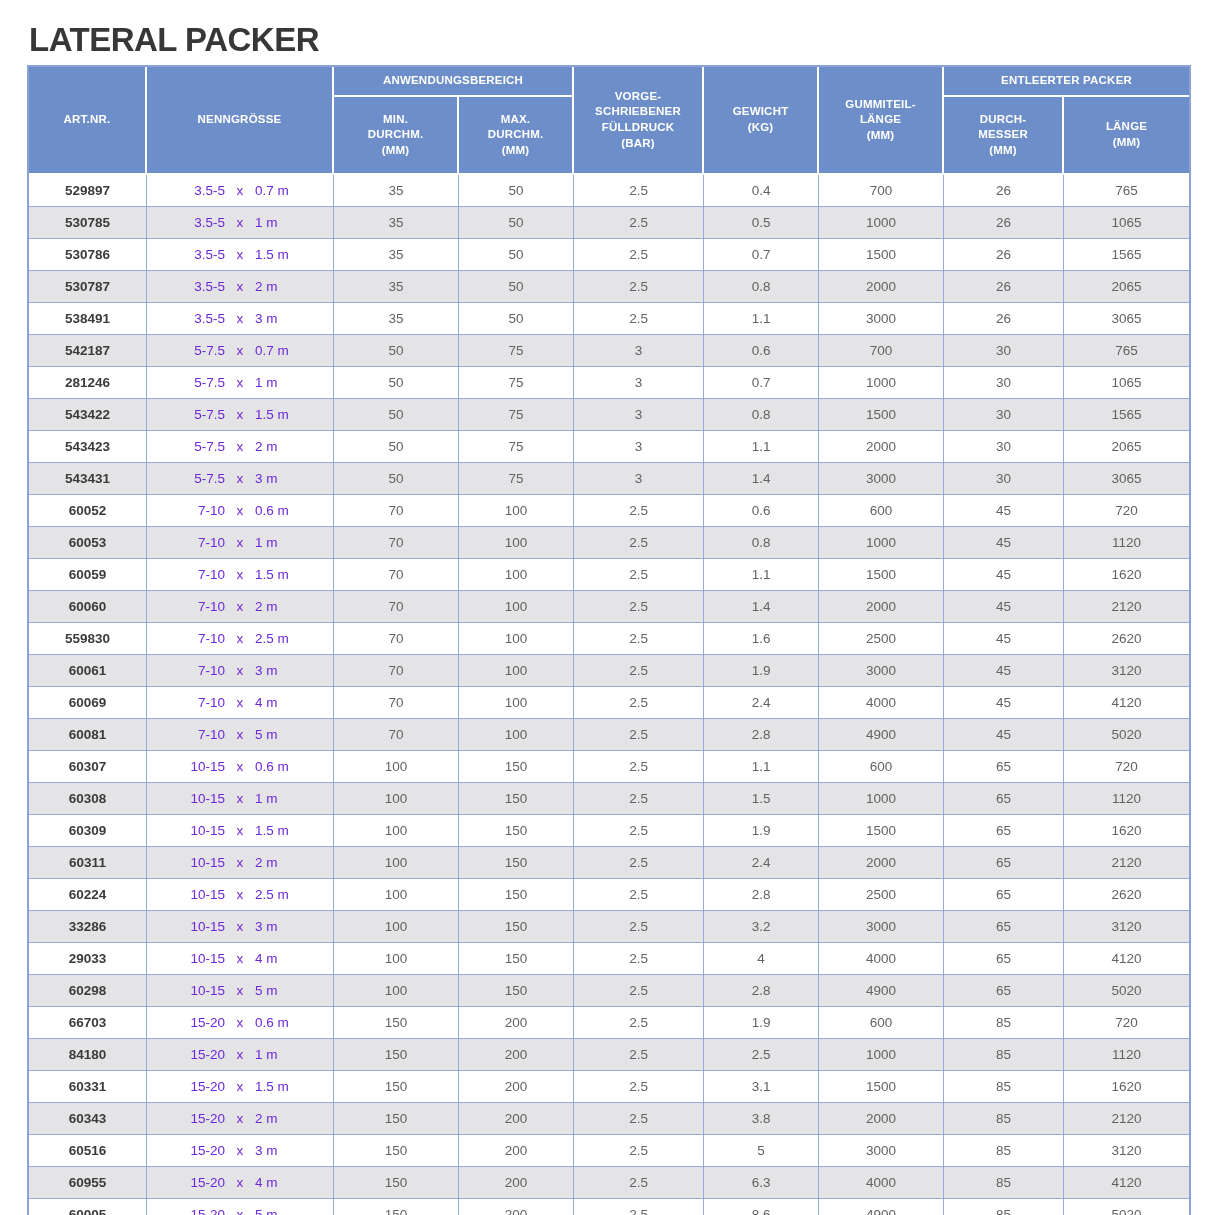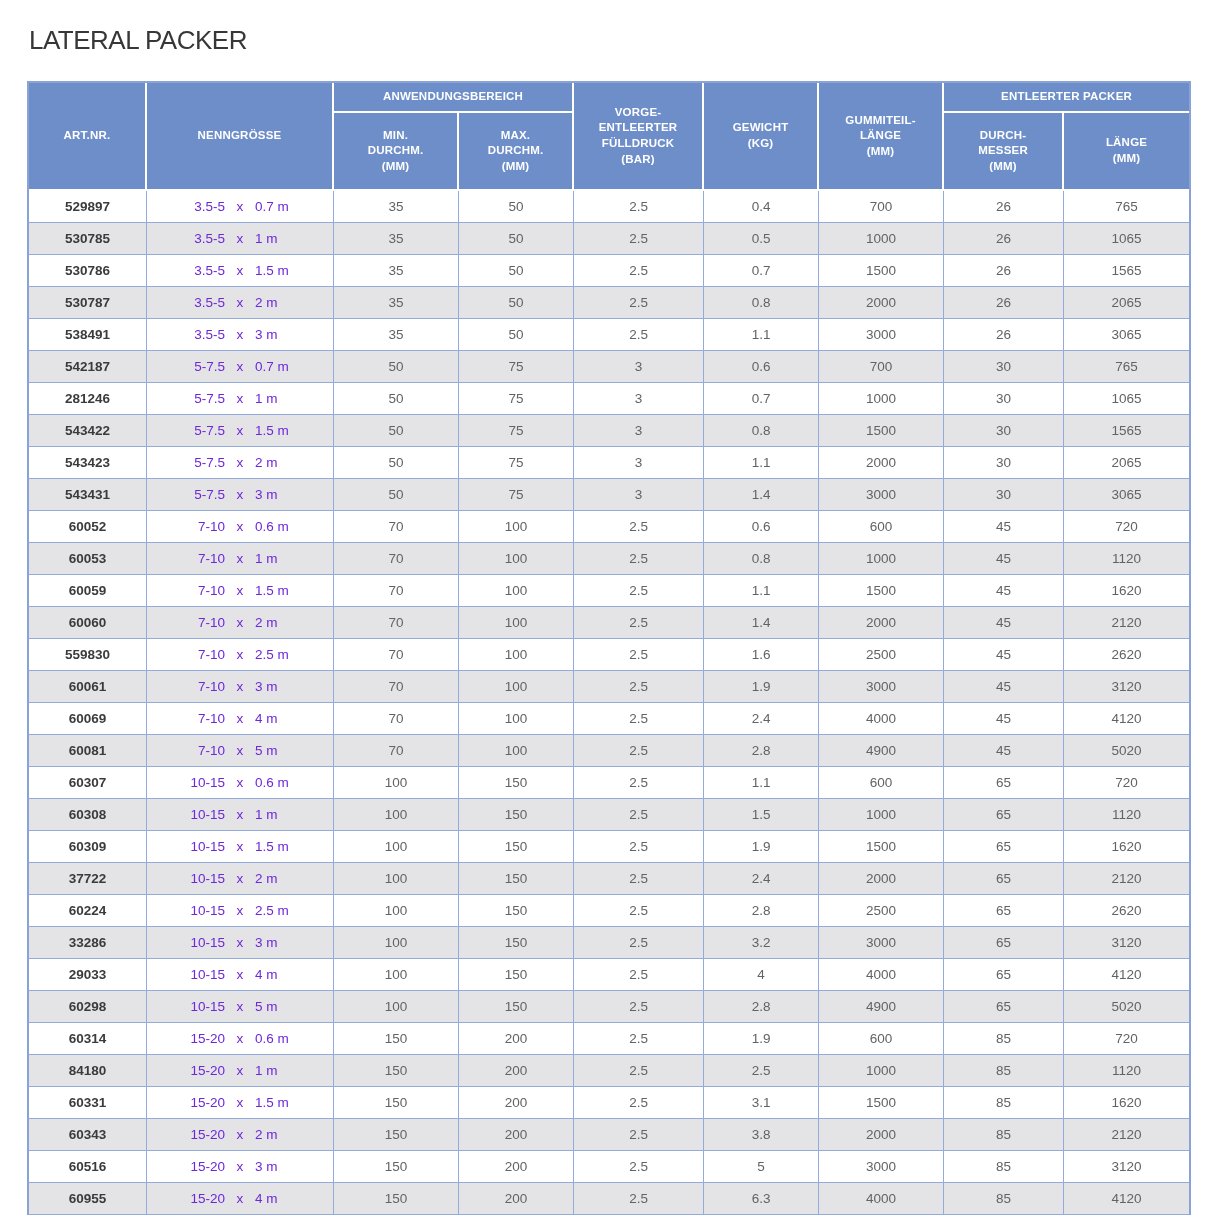--- a/index.html
+++ b/index.html
@@ -14,11 +14,11 @@
     padding: 16px 27px 0 27px;
   }
   .page-title {
-    font-size: 26px;
-    font-weight: normal;
+    font-size: 33px;
+    font-weight: bold;
     color: #373737;
     letter-spacing: -0.5px;
-    margin: 6px 0 23px 2px;
+    margin: 6px 0 7px 2px;
     line-height: 36px;
     font-family: "Liberation Sans", sans-serif;
   }

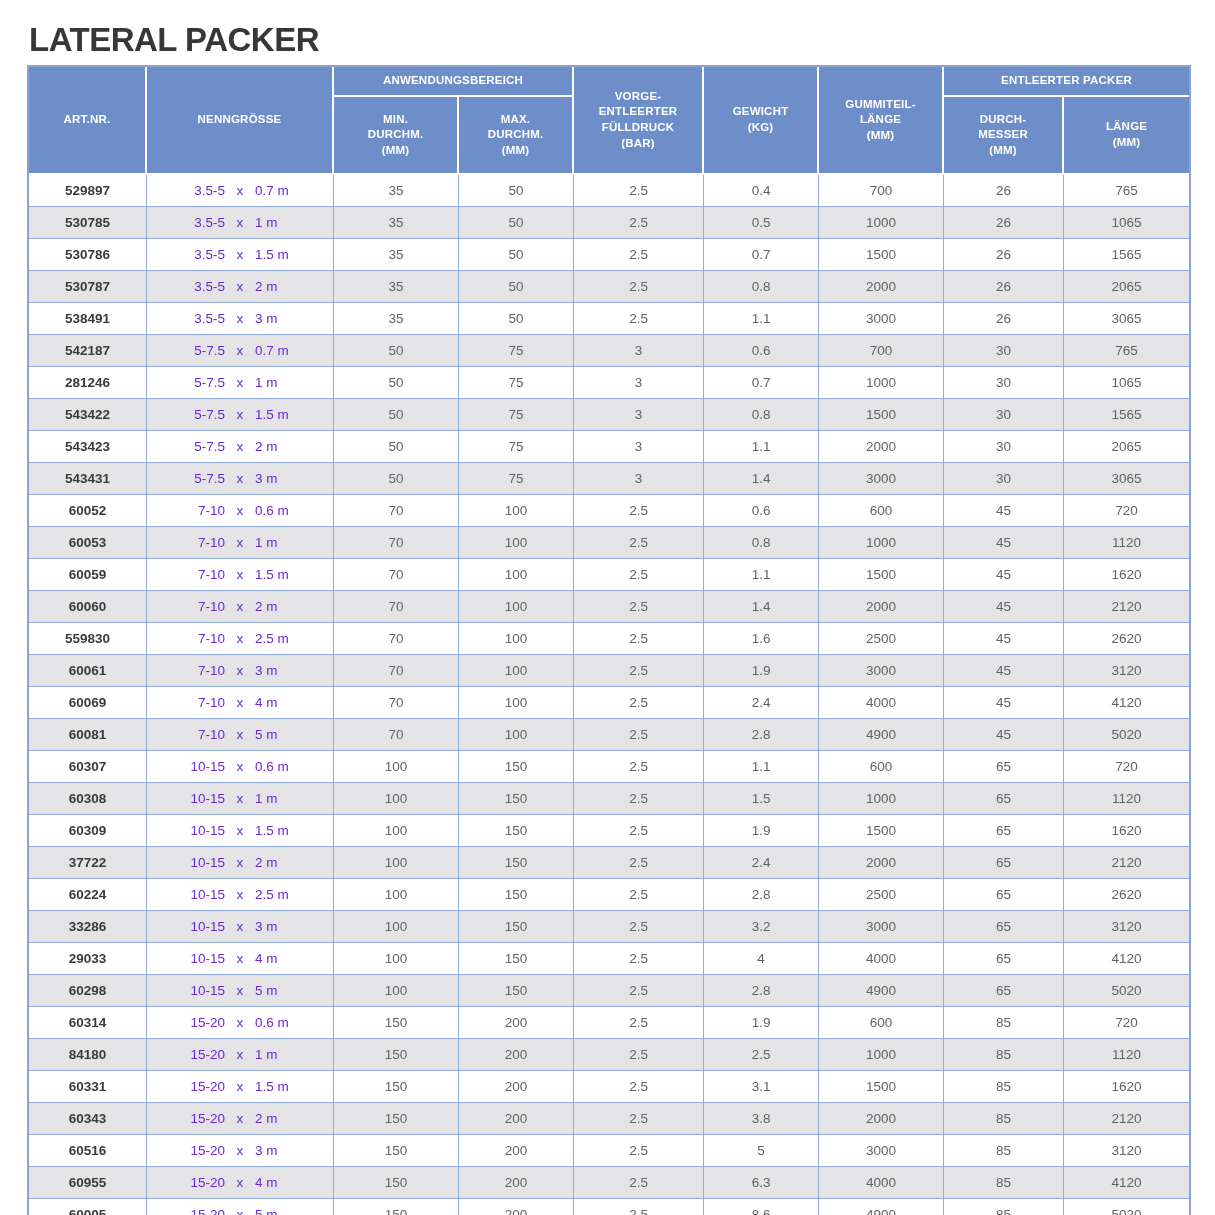--- a/index.html
+++ b/index.html
@@ -102,7 +102,7 @@
         <th rowspan="2">NENNGRÖSSE</th>
         <th colspan="2">ANWENDUNGSBEREICH</th>
         <th rowspan="2">VORGE-
-ENTLEERTER
+SCHRIEBENER
 FÜLLDRUCK
 (BAR)</th>
         <th rowspan="2">GEWICHT

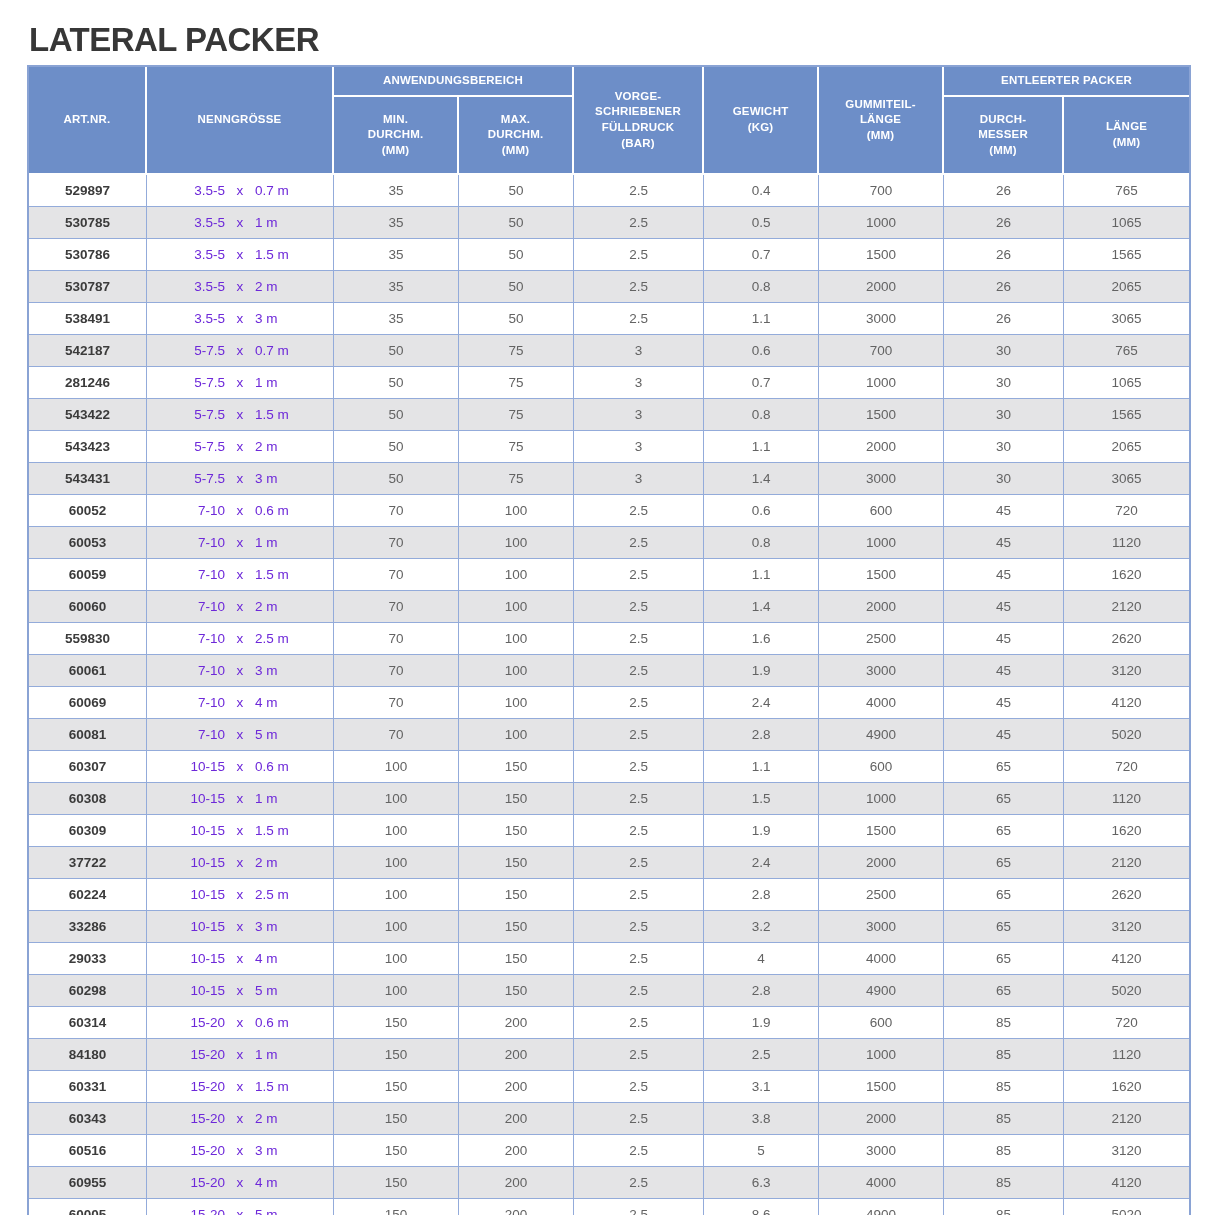--- a/index.html
+++ b/index.html
@@ -485,7 +485,7 @@
           <td>1620</td>
         </tr>
         <tr>
-          <td class="cell-art">37722</td>
+          <td class="cell-art">60311</td>
           <td>
             <div class="nenn-wrap">
               <span class="nenn-range">10-15</span>

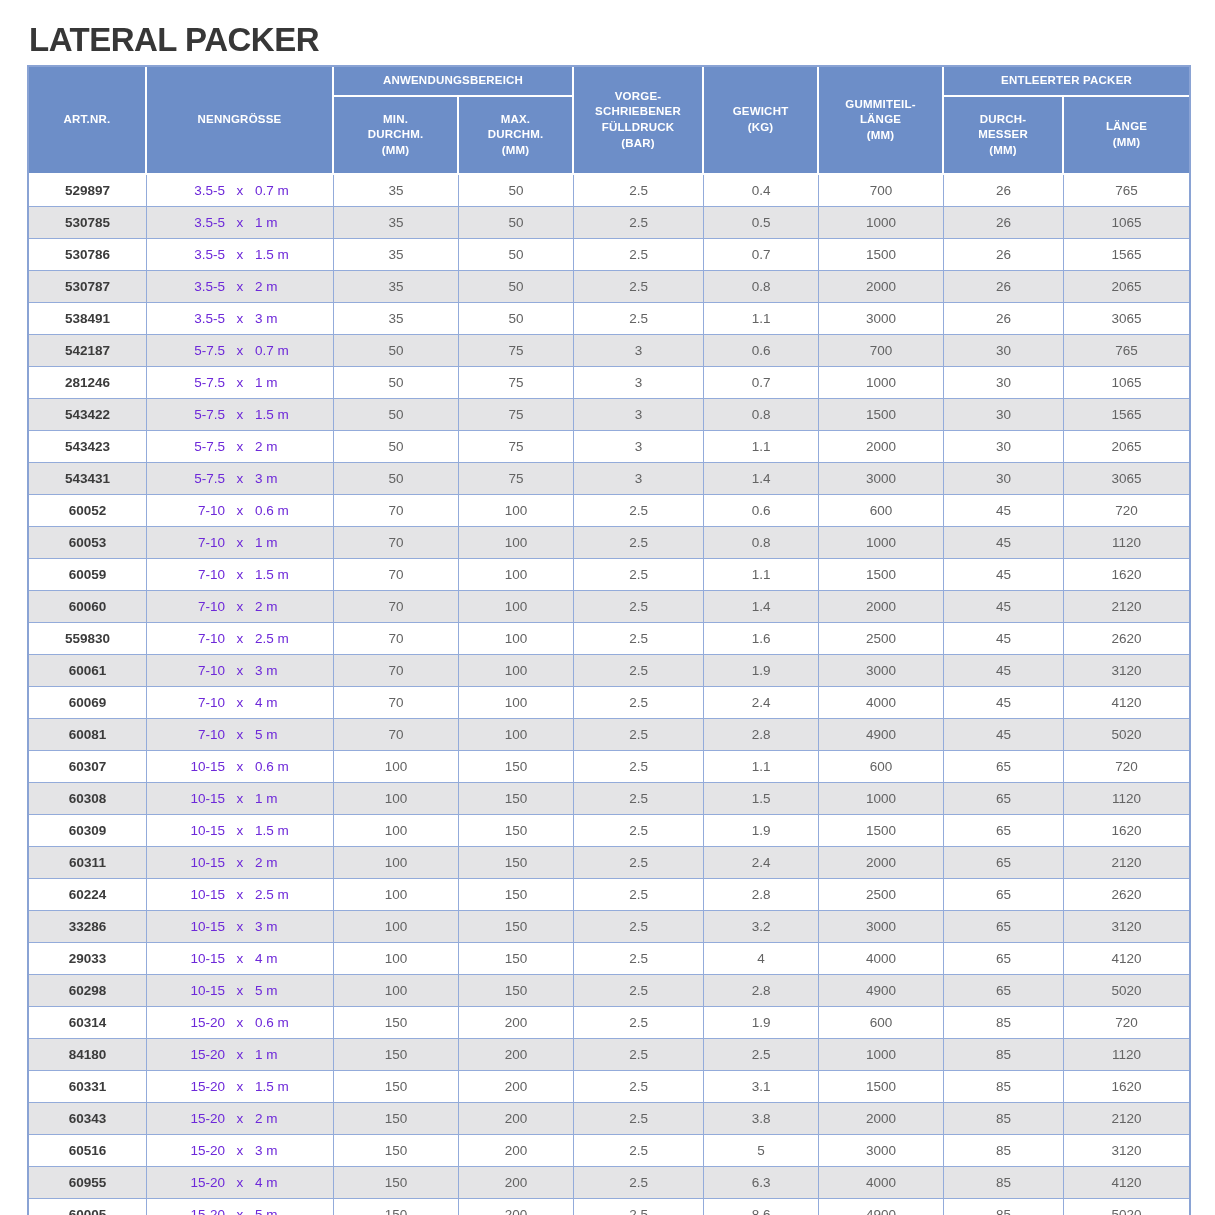--- a/index.html
+++ b/index.html
@@ -570,7 +570,7 @@
           <td>5020</td>
         </tr>
         <tr>
-          <td class="cell-art">60314</td>
+          <td class="cell-art">66703</td>
           <td>
             <div class="nenn-wrap">
               <span class="nenn-range">15-20</span>

